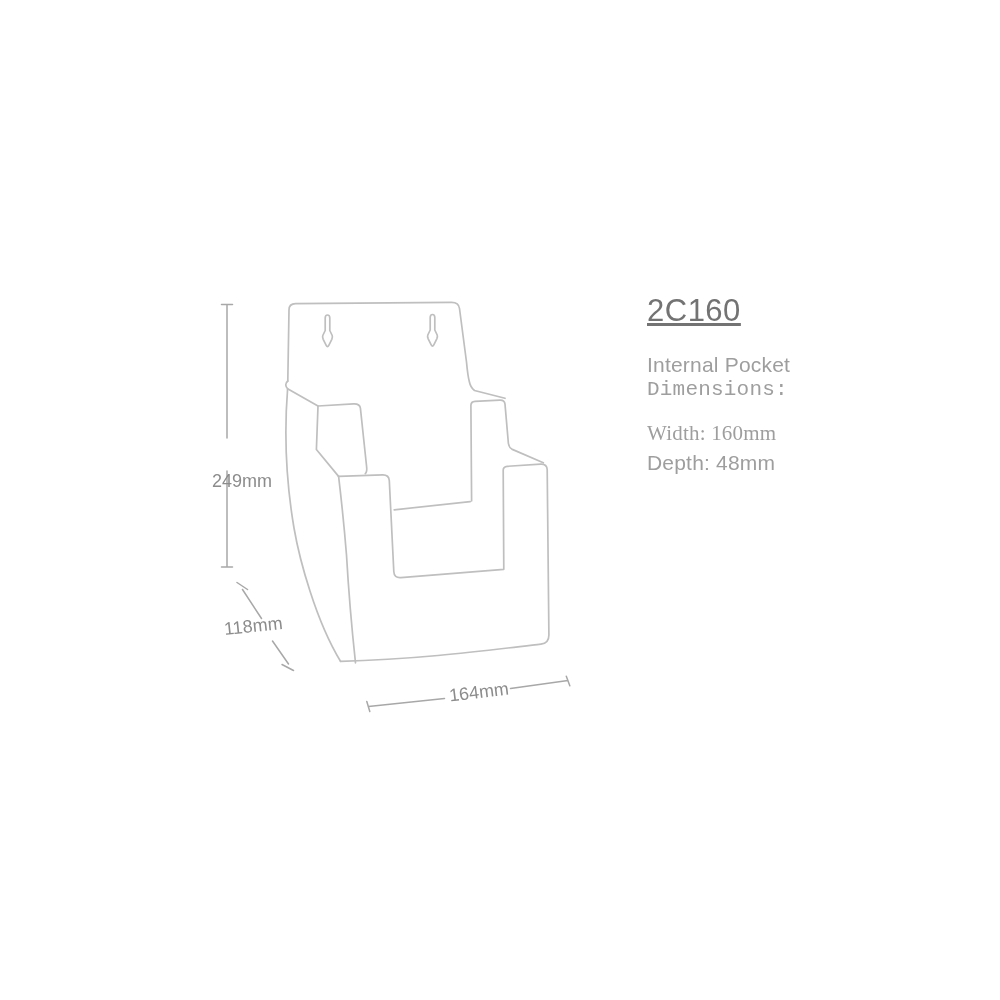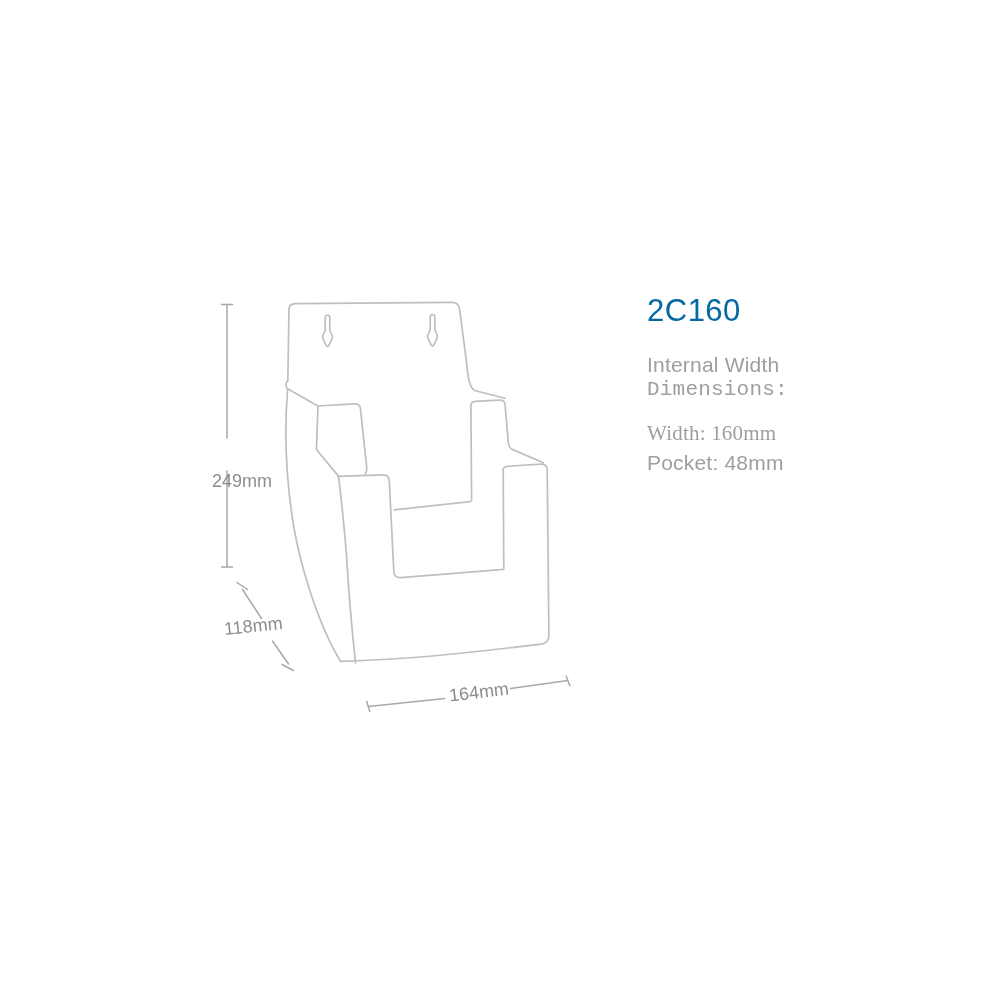--- a/index.html
+++ b/index.html
@@ -25,8 +25,9 @@
     font-size:31px;
     font-weight:500;
     letter-spacing:0.5px;
-    color:#0369a1;
+    color:#737373;
     white-space:nowrap;
+    text-decoration:underline;
   }
   .spec-text{
     position:absolute;

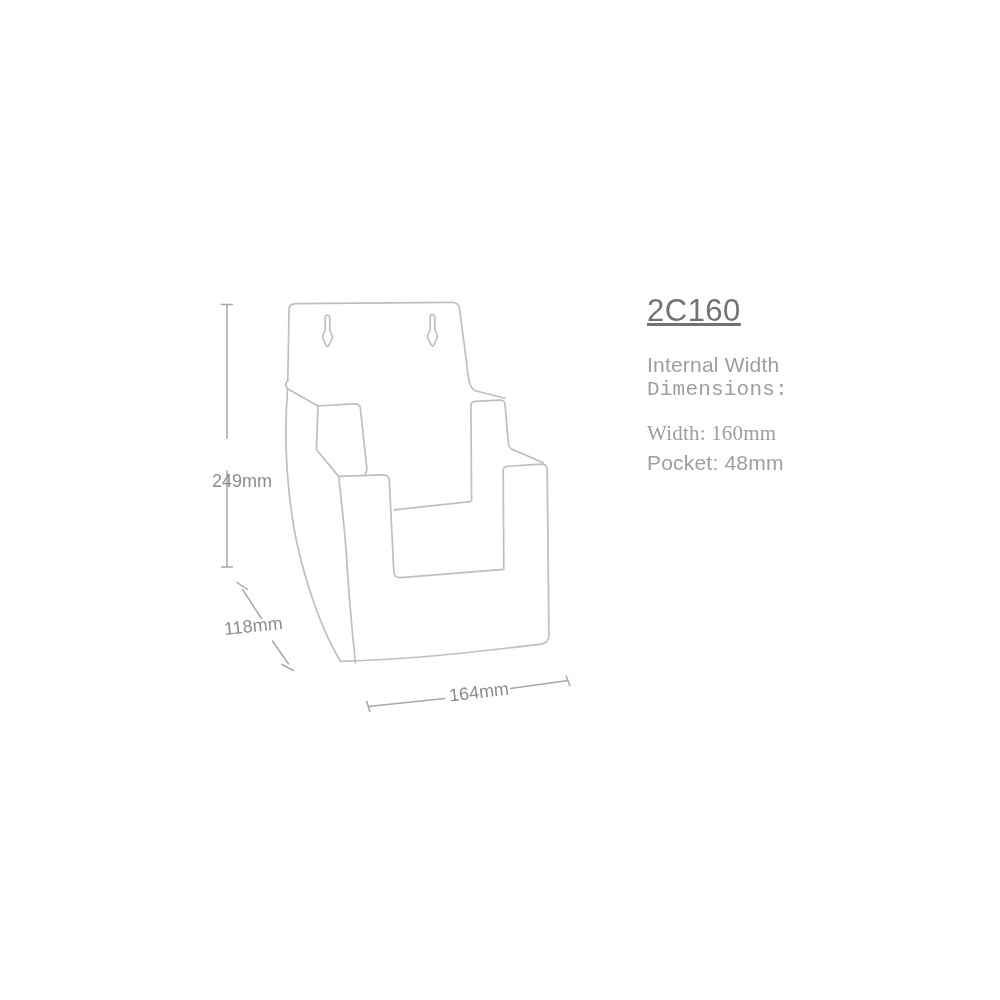--- a/index.html
+++ b/index.html
@@ -105,7 +105,7 @@
 
   <div class="product-code">2C160</div>
 
-  <div class="spec-text" style="top:353px;">Internal Width</div>
+  <div class="spec-text" style="top:353px;">Internal Pocket</div>
 
   <div class="spec-text" style="top:378px;font-family:Liberation Mono, monospace;">Dimensions:</div>
 

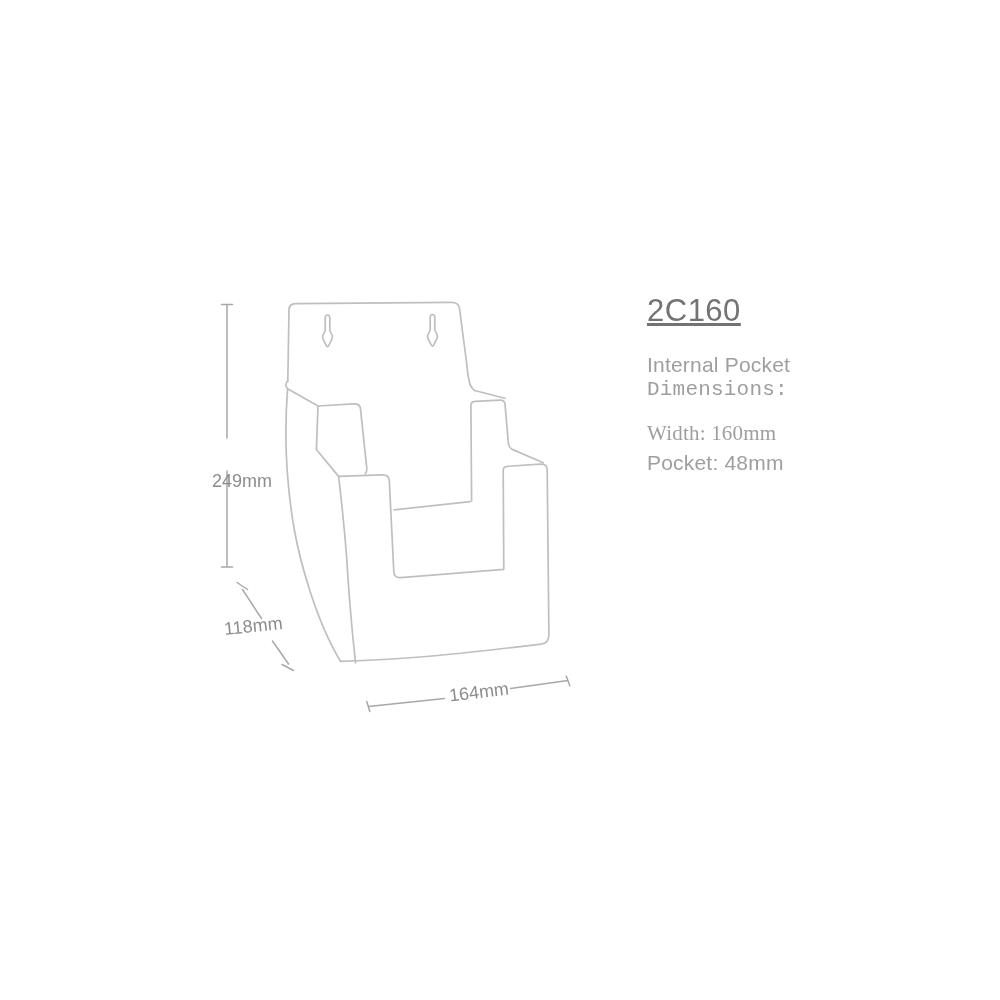--- a/index.html
+++ b/index.html
@@ -111,7 +111,7 @@
 
   <div class="spec-text" style="top:421px;font-family:Liberation Serif, serif;">Width: 160mm</div>
 
-  <div class="spec-text" style="top:451px;">Pocket: 48mm</div>
+  <div class="spec-text" style="top:451px;">Depth: 48mm</div>
 
 </div>
 

